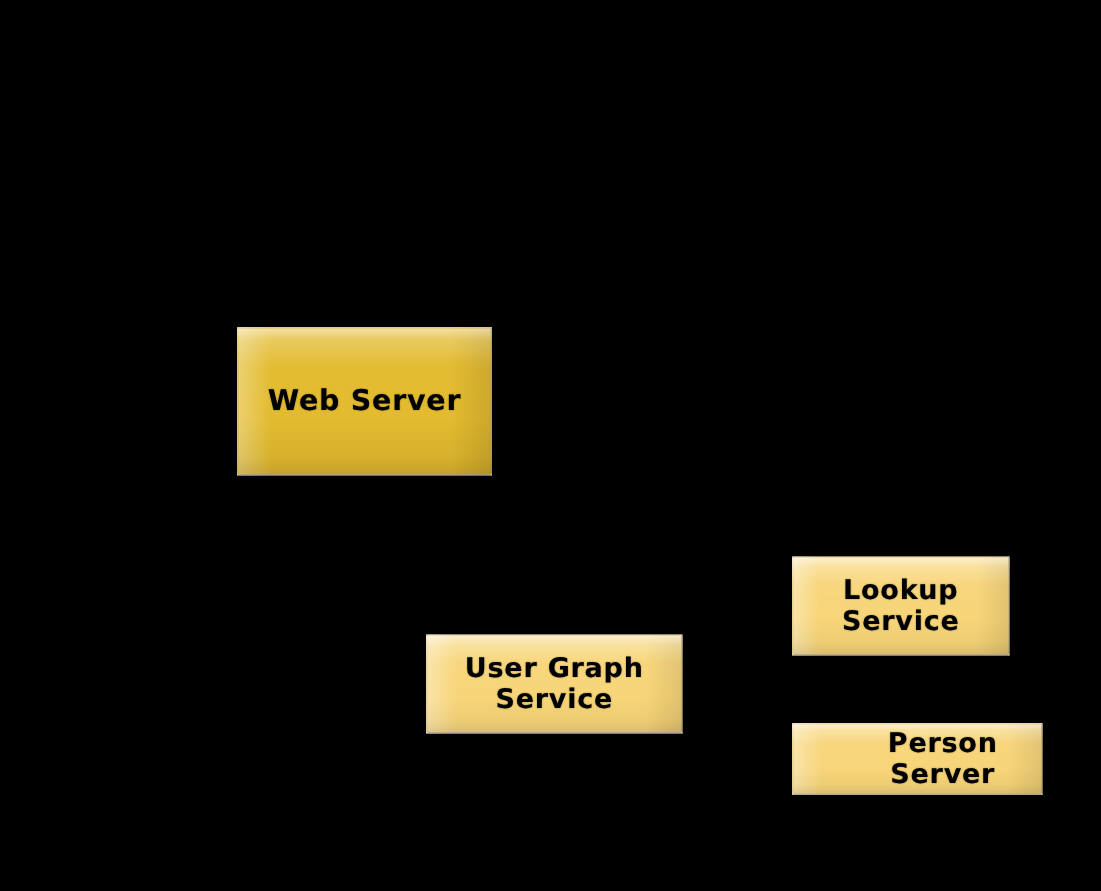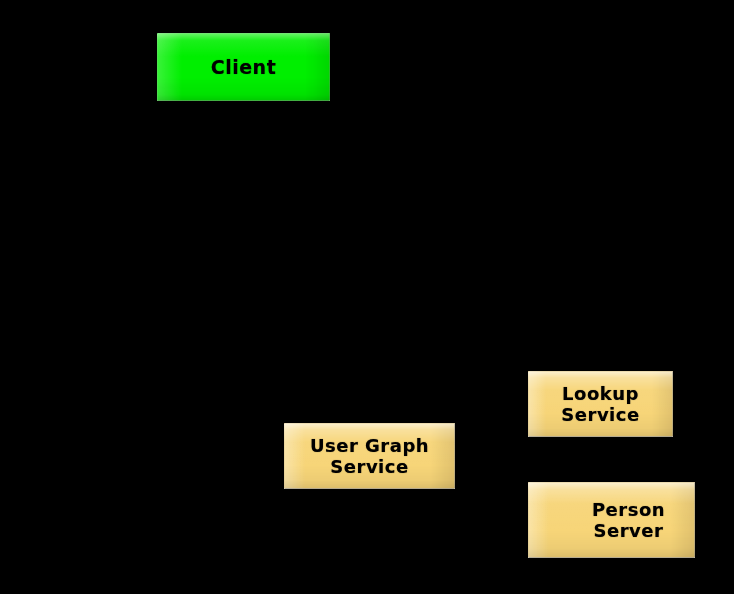--- a/index.html
+++ b/index.html
@@ -99,9 +99,6 @@
 
 <div id="canvas">
 
-  <div class="node fill-green" style="left:157px; top:33px; width:173px; height:68px; font-size:19px;">
-    <span class="label">Client</span>
-  </div>
 
 
 

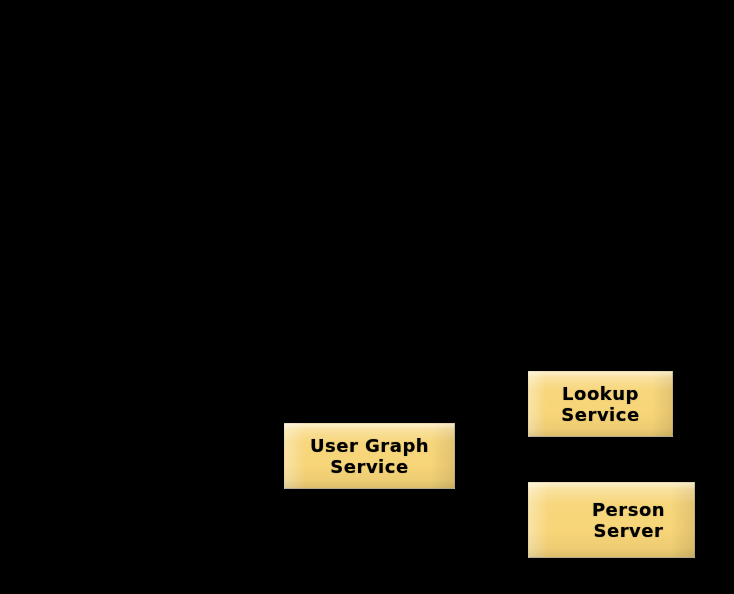--- a/index.html
+++ b/index.html
@@ -100,6 +100,9 @@
 <div id="canvas">
 
 
+  <div class="node fill-gold" style="left:158px; top:218px; width:170px; height:99px; font-size:19px;">
+    <span class="label">Web Server</span>
+  </div>
 
 
   <div class="node fill-lightyellow" style="left:284px; top:423px; width:171px; height:66px; font-size:18px;text-align:center;">

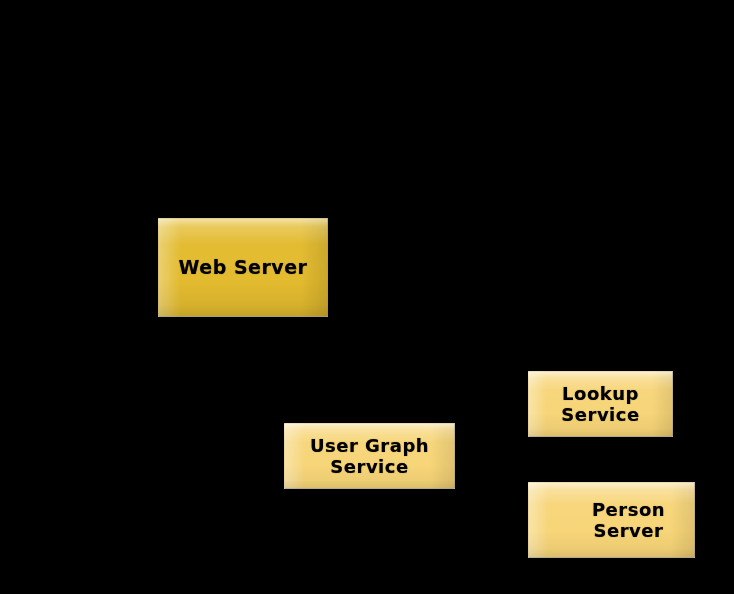--- a/index.html
+++ b/index.html
@@ -115,7 +115,7 @@
 Service</span>
   </div>
 
-  <div class="node fill-lightyellow" style="left:528px; top:482px; width:167px; height:76px; font-size:18px;padding-left:34px;">
+  <div class="node fill-lightyellow" style="left:528px; top:482px; width:167px; height:48px; font-size:18px;padding-left:34px;">
     <span class="label">Person
 Server</span>
   </div>

